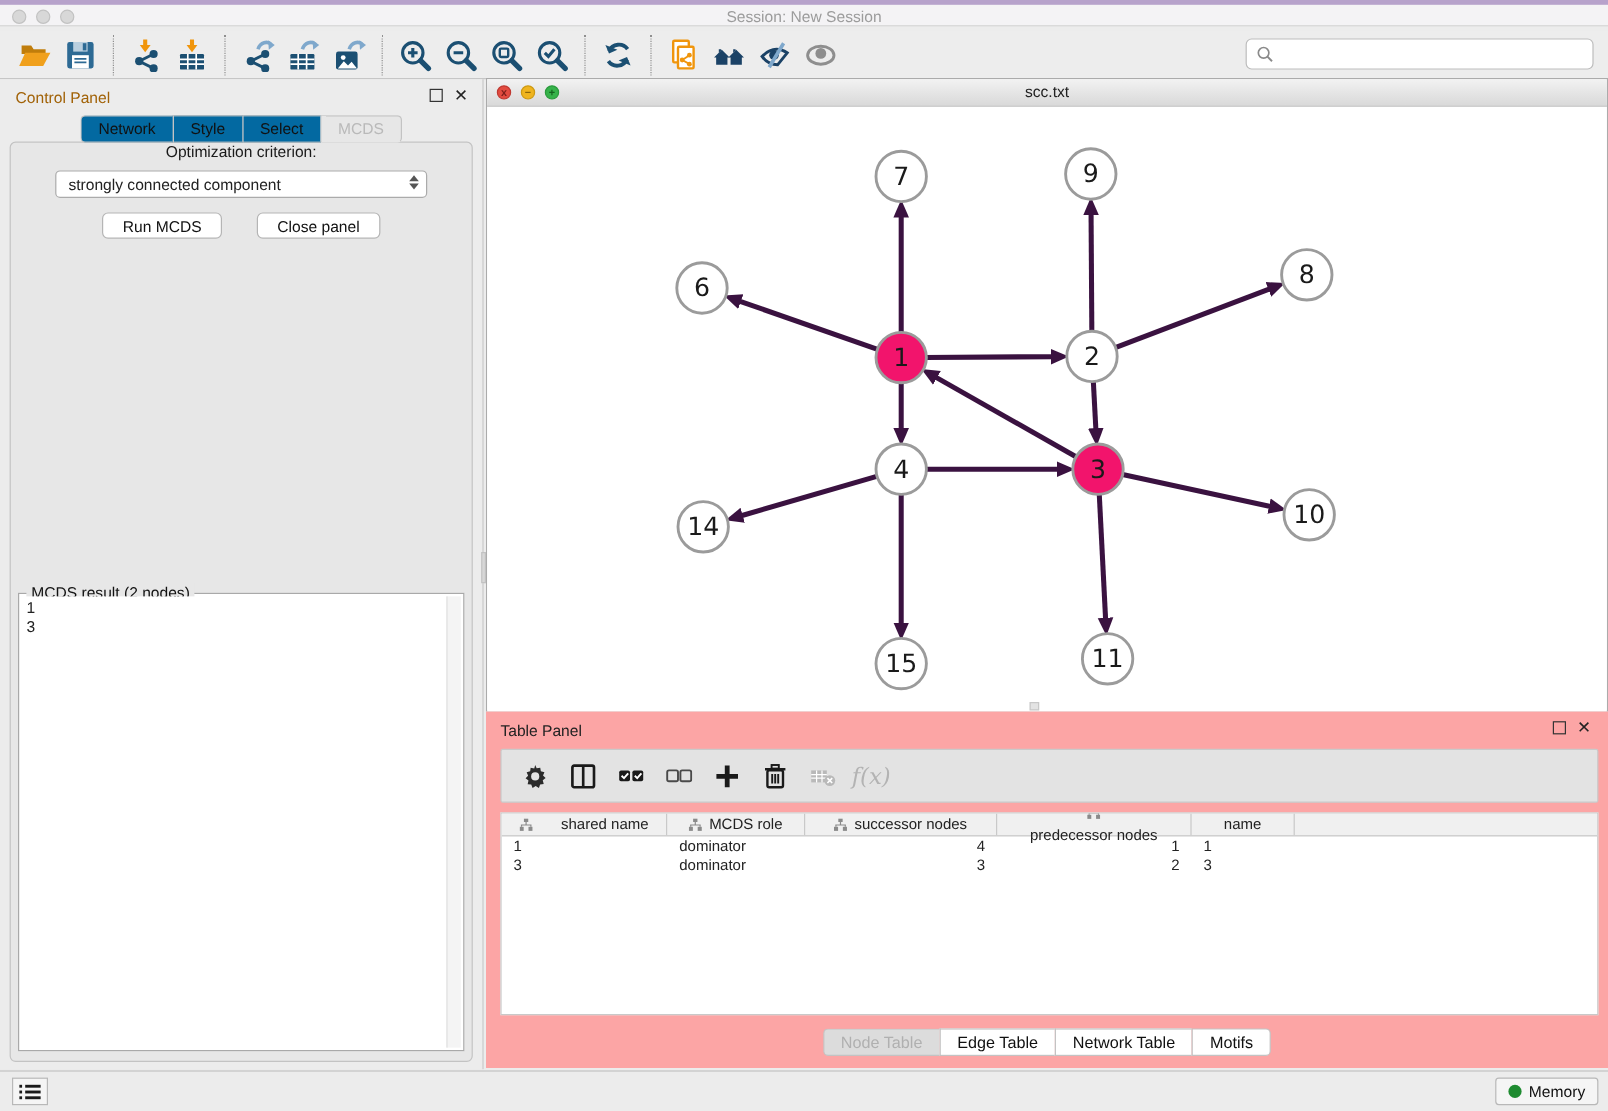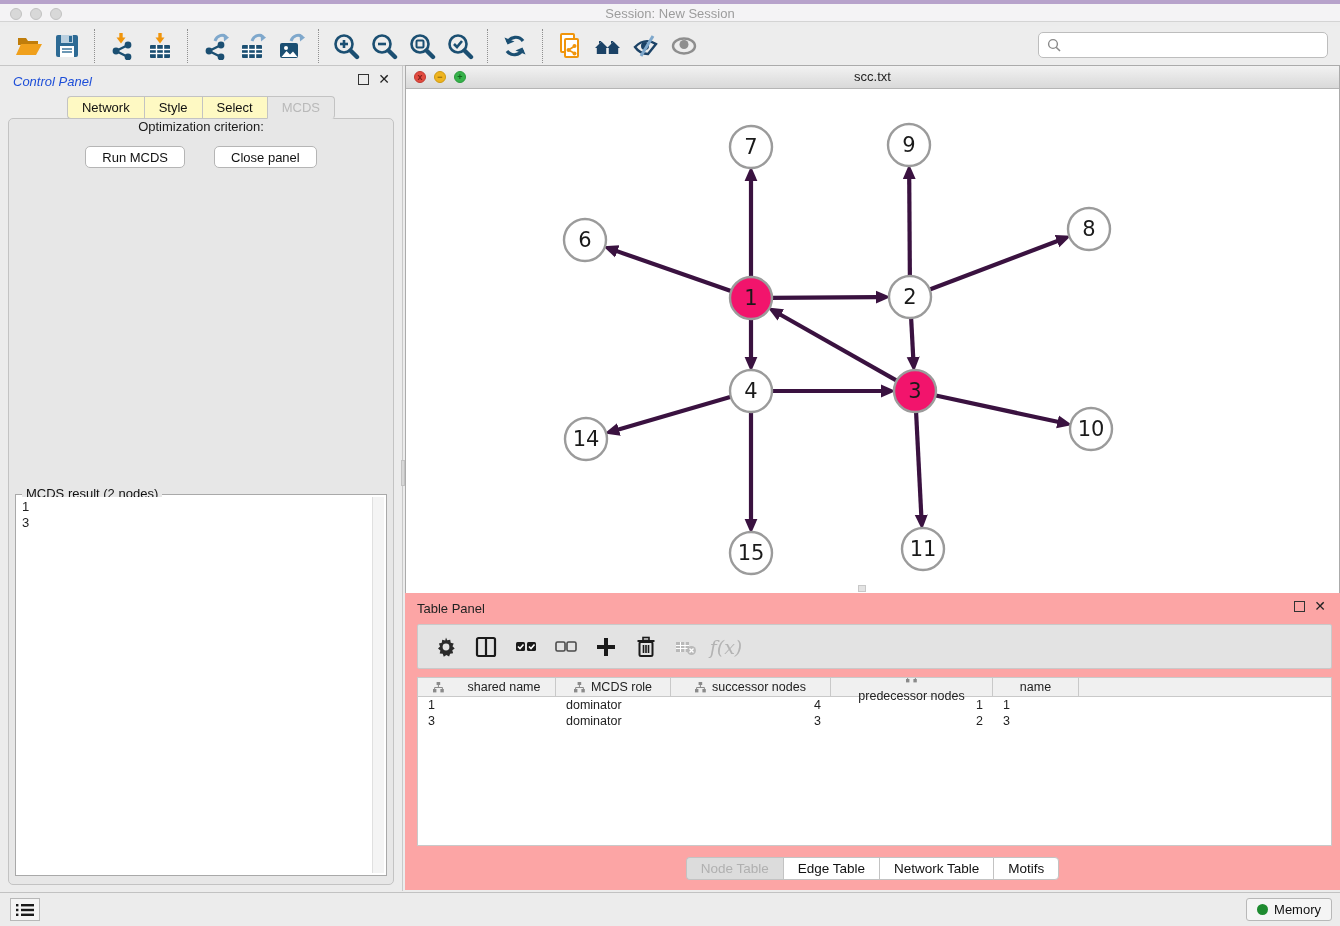--- a/index.html
+++ b/index.html
@@ -34,7 +34,7 @@
   .control-panel { position:absolute; top:66px; left:0; width:403px; bottom:35px;
     background:#ECECEC; border-right:1px solid #C9C9C9; }
   .panel-head { position:relative; height:30px; }
-  .panel-head .ptitle { position:absolute; left:13px; top:8px; font-size:13px; color:#1d4ed8;font-style:italic; }
+  .panel-head .ptitle { position:absolute; left:13px; top:8px; font-size:13px; color:#a16207; }
   .panel-head .pbtns { position:absolute; right:12px; top:8px; display:flex; gap:9px; }
   .float-glyph { width:11px; height:11px; border:1.6px solid #333; display:inline-block; }
   .close-glyph { font-size:14px; font-weight:bold; color:#222; line-height:11px; }

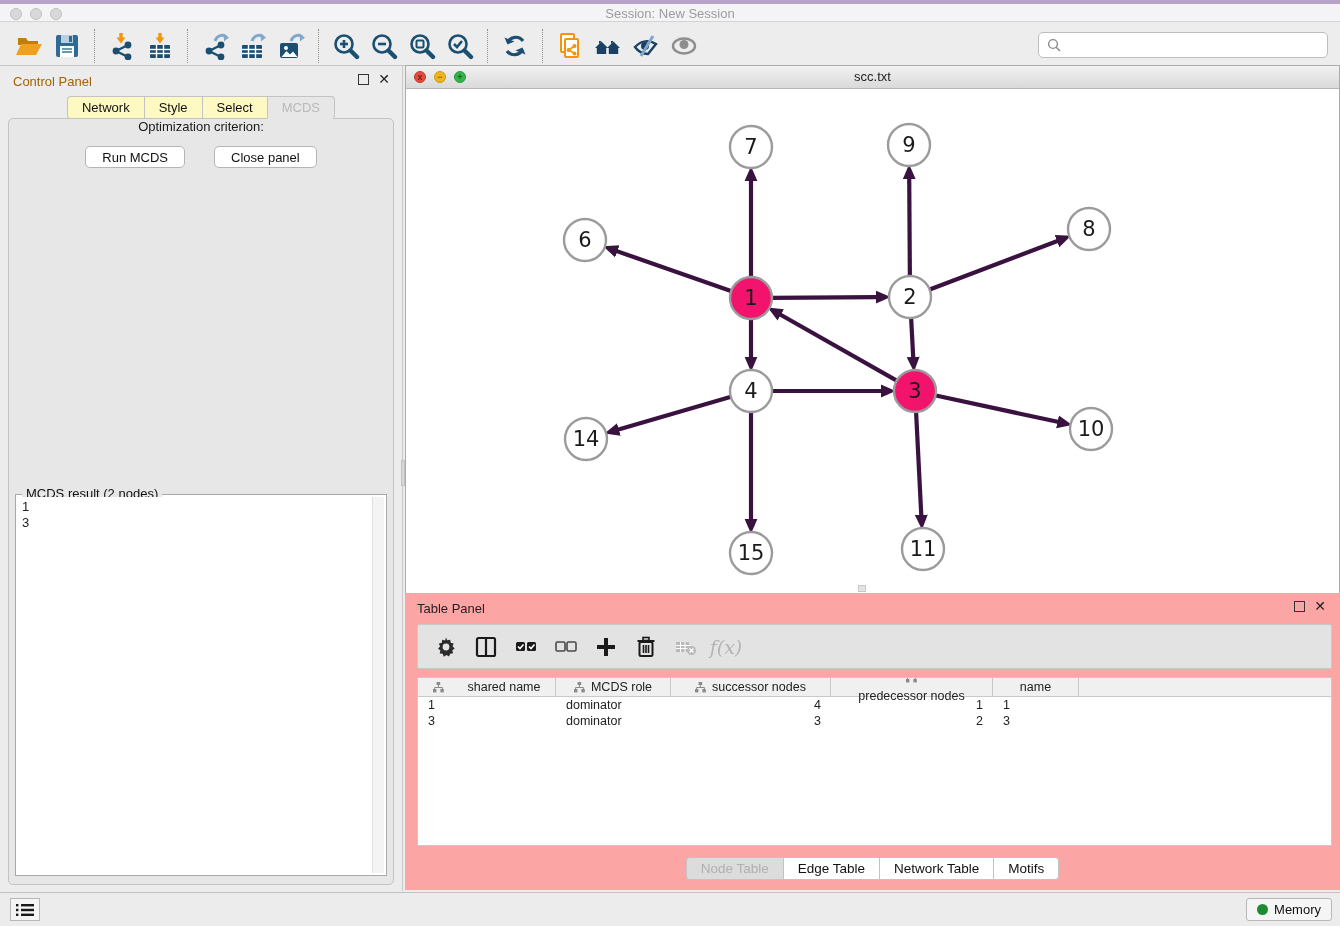--- a/index.html
+++ b/index.html
@@ -40,7 +40,7 @@
   .close-glyph { font-size:14px; font-weight:bold; color:#222; line-height:11px; }
 
   .cp-tabs { position:absolute; top:30px; left:0; right:0; display:flex; justify-content:center; z-index:2; }
-  .cp-tab { font-size:13px; padding:3px 14px; background:#fef9c3; border:1px solid #C3C3C3; border-right:none; color:#111; }
+  .cp-tab { font-size:13px; padding:3px 14px; background:#0369a1; border:1px solid #C3C3C3; border-right:none; color:#111; }
   .cp-tab:first-child { border-radius:4px 0 0 4px; }
   .cp-tab:last-child { border-right:1px solid #C3C3C3; border-radius:0 4px 4px 0; }
   .cp-tab.active { background:#E7E7E7; color:#B9B9B9; border-bottom-color:#E7E7E7; }

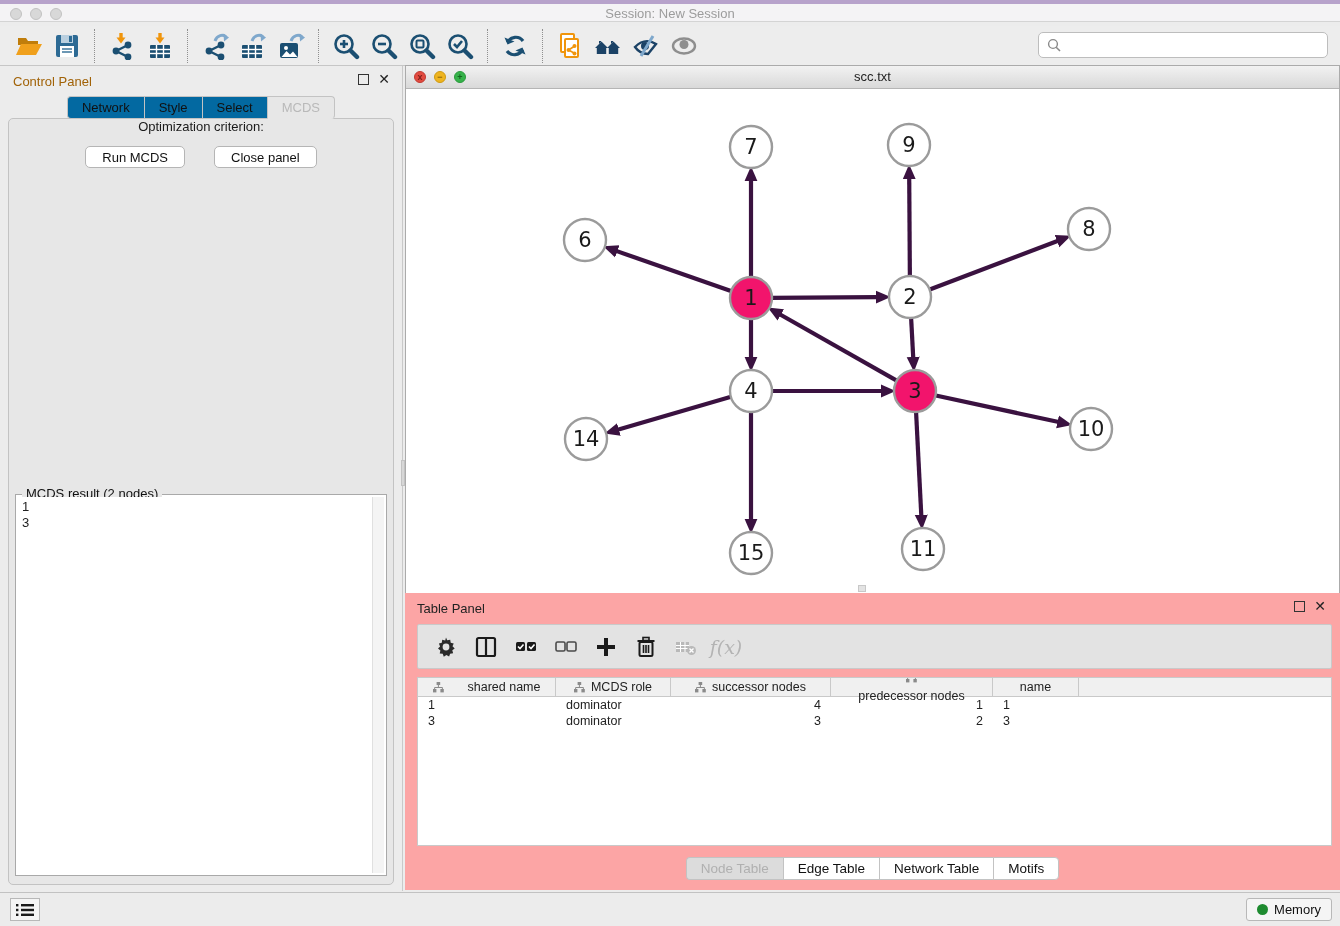--- a/index.html
+++ b/index.html
@@ -312,6 +312,13 @@
     </div>
     <div class="cp-body">
       <div class="opt-label">Optimization criterion:</div>
+      <div class="dropdown">
+        <span>strongly connected component</span>
+        <span class="stepper">
+            <i class="up"></i>
+            <i class="down"></i>
+          </span>
+      </div>
       <div class="btn-row">
         <button class="mac-btn">Run MCDS</button>
         <button class="mac-btn">Close panel</button>

